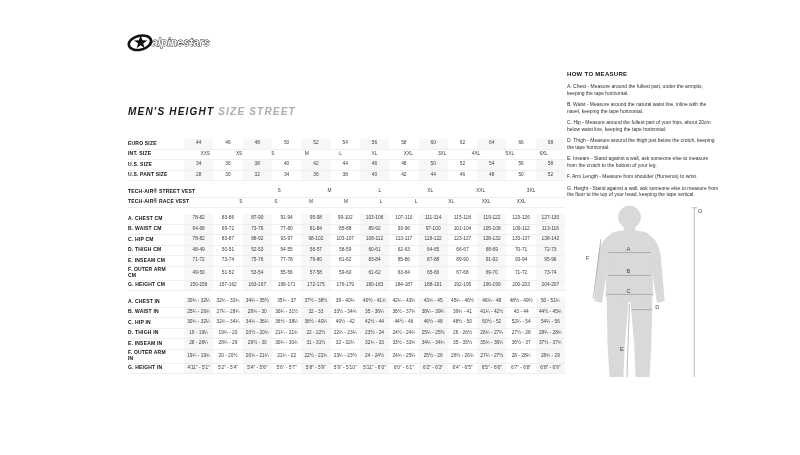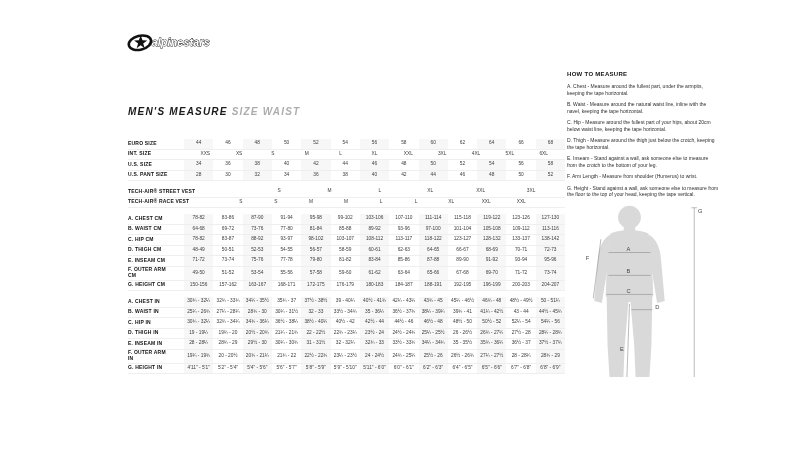--- a/index.html
+++ b/index.html
@@ -43,7 +43,7 @@
   </svg>
 
   <div class="title">
-    <span>MEN'S MEASURE</span>
+    <span>MEN'S HEIGHT</span>
     <span class="sub">SIZE WAIST</span>
   </div>
 

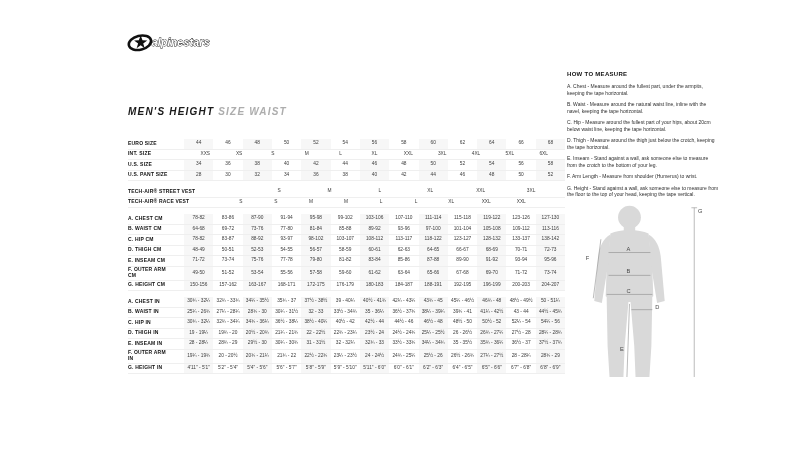--- a/index.html
+++ b/index.html
@@ -44,7 +44,7 @@
 
   <div class="title">
     <span>MEN'S HEIGHT</span>
-    <span class="sub">SIZE WAIST</span>
+    <span class="sub">SIZE STREET</span>
   </div>
 
   <div id="size-table">

